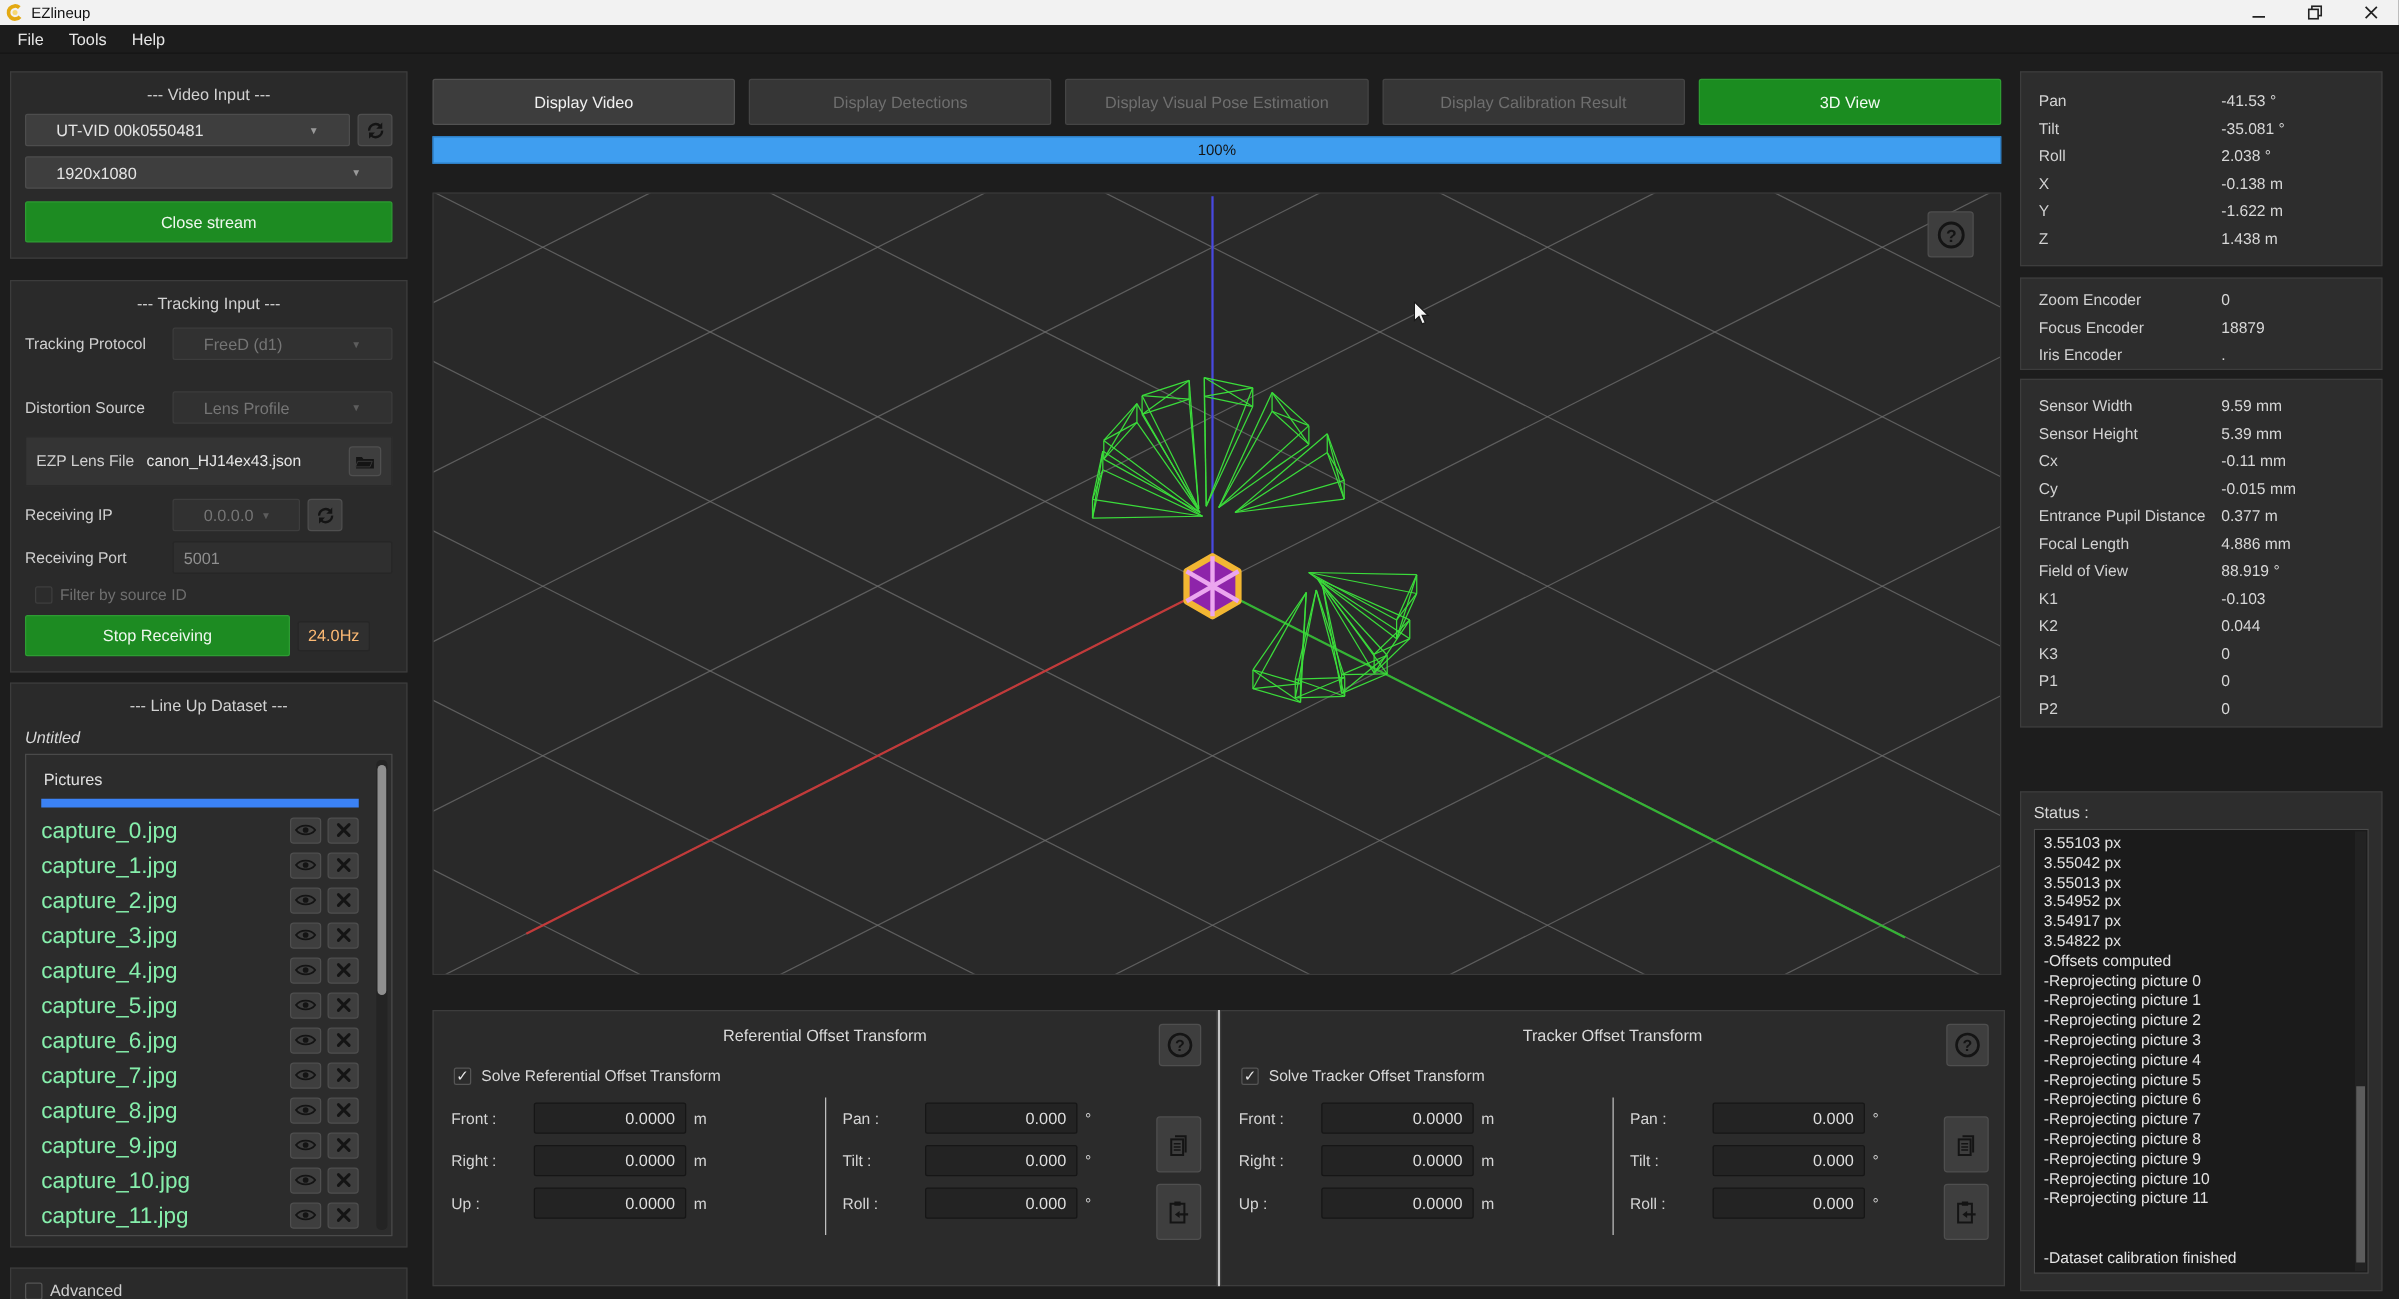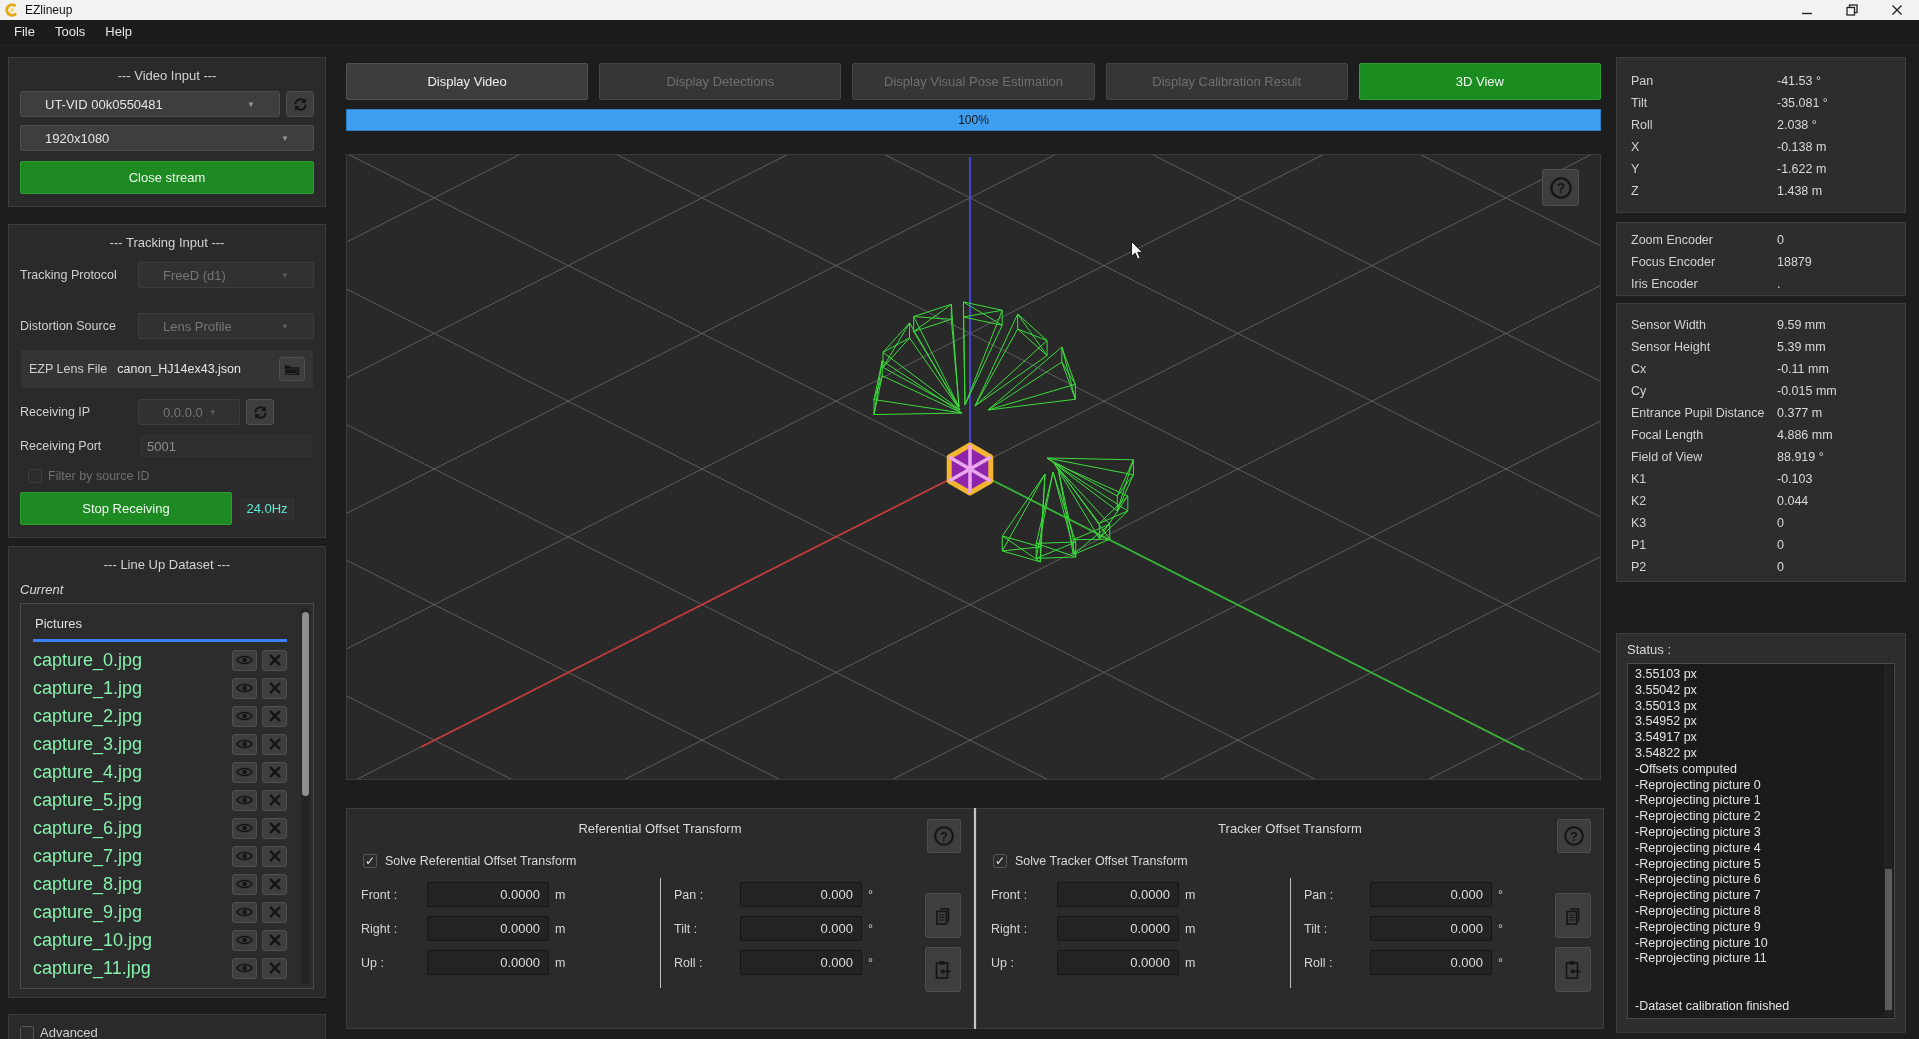--- a/index.html
+++ b/index.html
@@ -264,7 +264,7 @@
       </div>
       <div class="row" style="margin-top:9px">
         <div class="green-btn" style="width:212px">Stop Receiving</div>
-        <div class="textbox" style="width:58px;height:24px;justify-content:center;color:#5eead4">24.0Hz</div>
+        <div class="textbox" style="width:58px;height:24px;justify-content:center;color:#fdba74">24.0Hz</div>
       </div>
     </section>
 

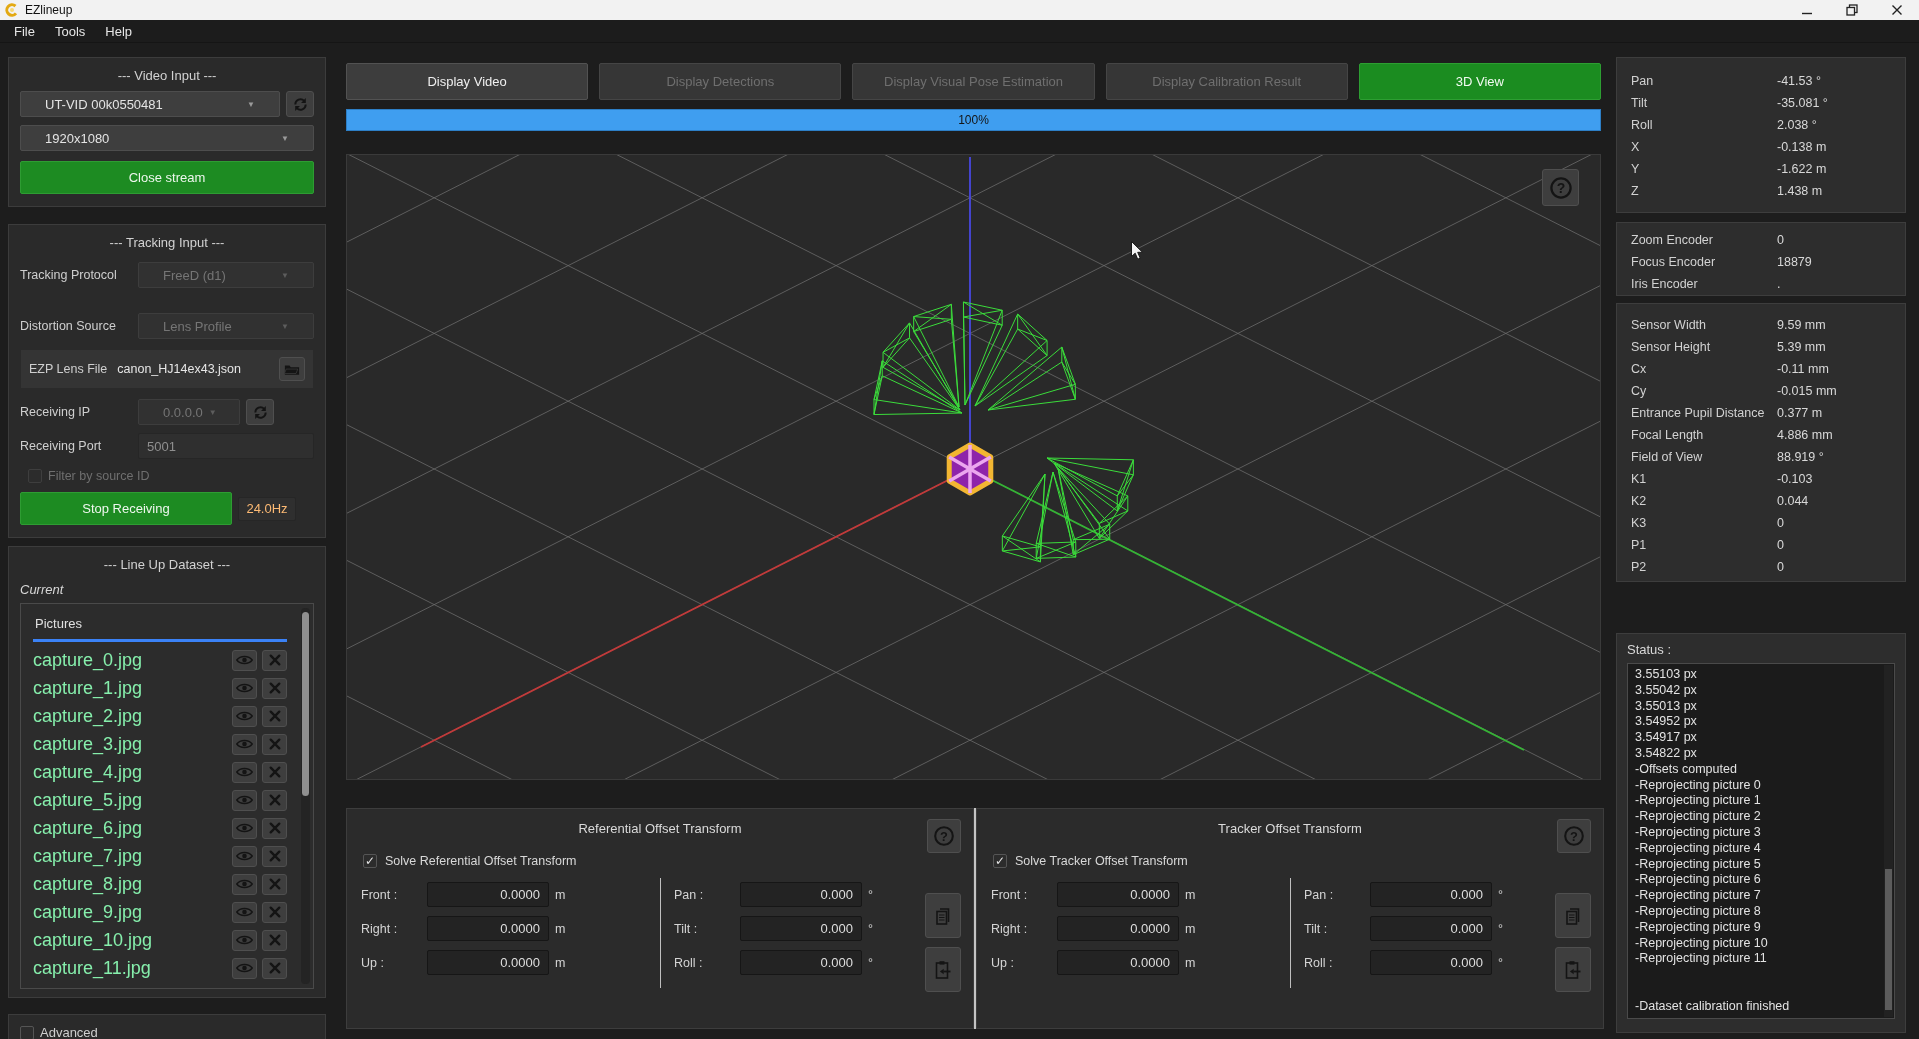--- a/index.html
+++ b/index.html
@@ -270,7 +270,7 @@
 
     <section class="group" style="margin-top:8px;padding-bottom:8px">
       <div class="group-header">--- Line Up Dataset ---</div>
-      <div style="font-size:13px;font-style:italic;color:#d8d8d8;margin-top:2px">Current</div>
+      <div style="font-size:13px;font-style:italic;color:#d8d8d8;margin-top:2px">Untitled</div>
       <div class="listbox">
         <div class="list-header">Pictures</div>
         <div style="padding-top:4px">

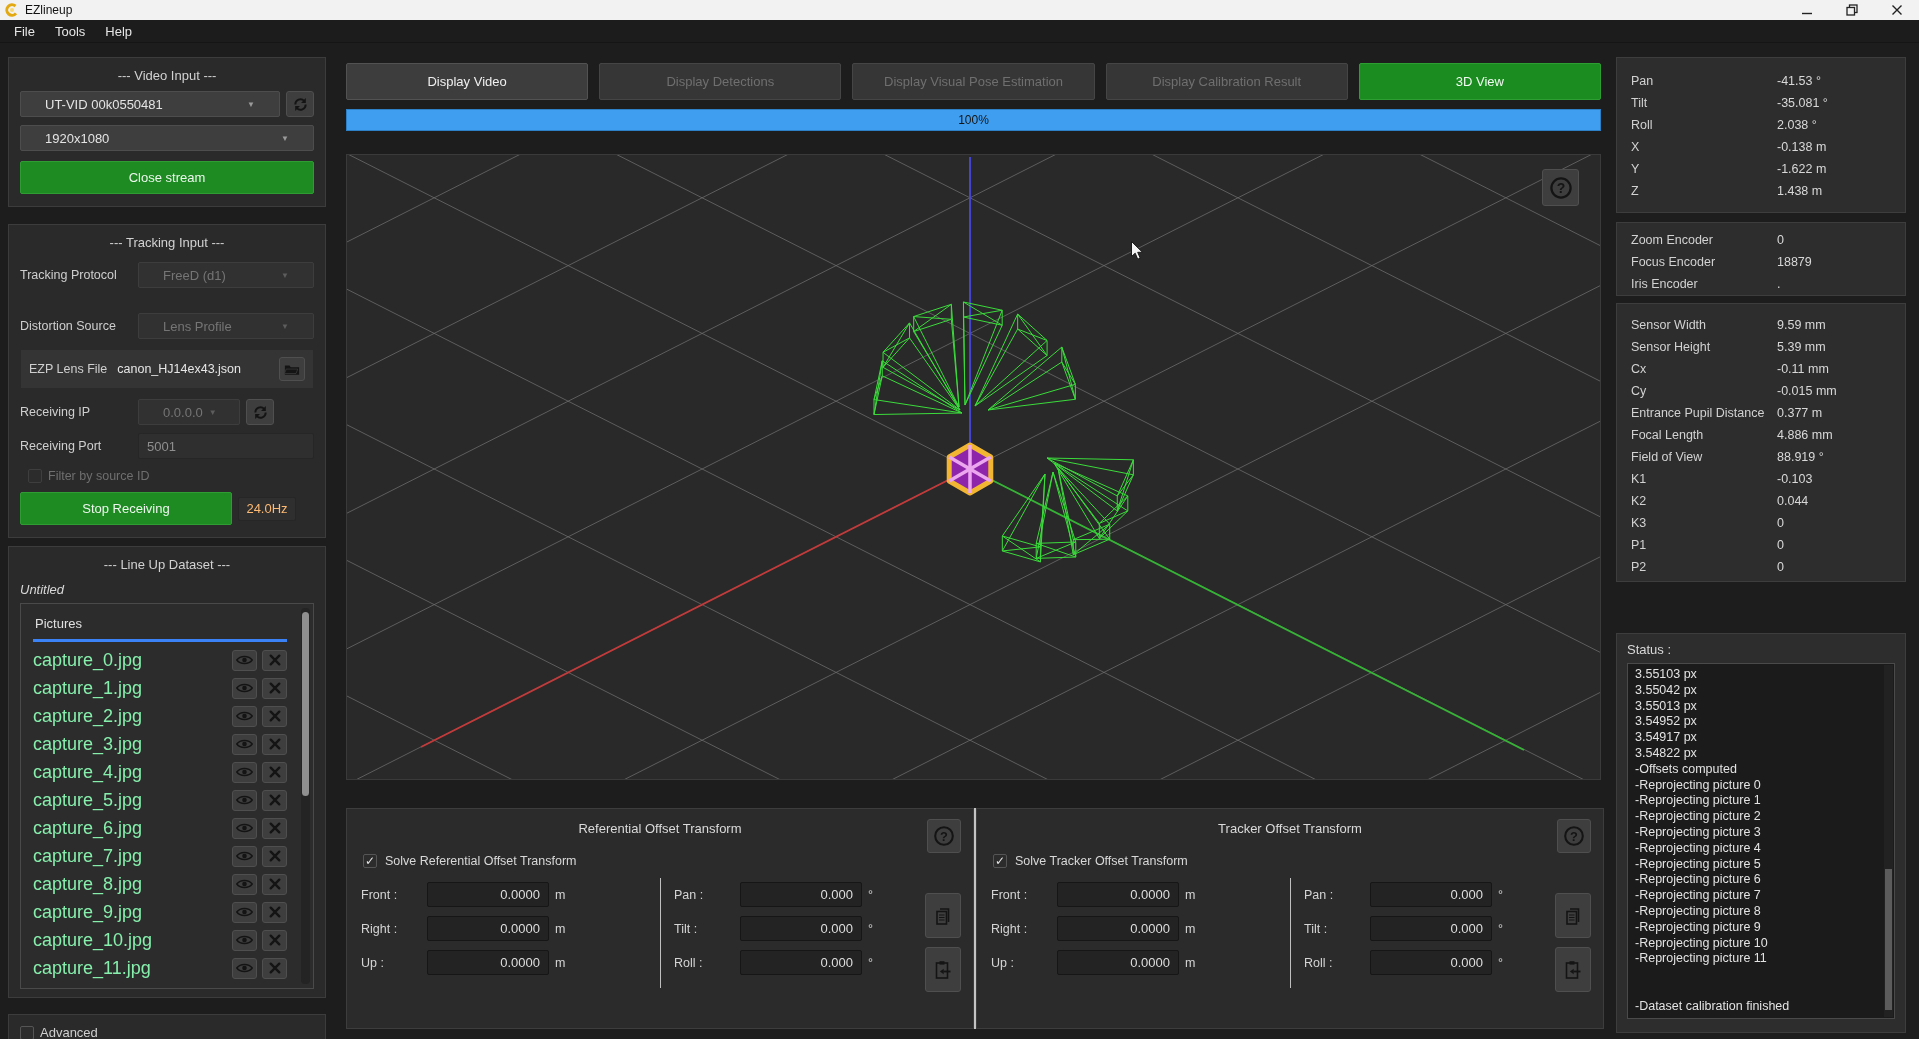--- a/index.html
+++ b/index.html
@@ -43,7 +43,7 @@
     display:flex; align-items:center; gap:10px; }
   .listbox { position:relative; margin-top:6px; height:386px; background:#2c2c2c;
     border:1px solid #4a4a4a; padding:8px 26px 0 12px; overflow:hidden; }
-  .listbox .list-header { font-size:13px; color:#e0e0e0; padding:4px 0 8px 2px; border-bottom:3px solid #3b82f6; }
+  .listbox .list-header { font-size:13px; color:#e0e0e0; padding:4px 0 8px 2px; border-bottom:7px solid #3b82f6; }
   .pic-row { height:28px; display:flex; align-items:center; gap:5px; }
   .pic-row .fname { flex:1; font-size:18px; color:#86efac; }
   .pic-row .iconbtn { width:25px; height:21px; }

